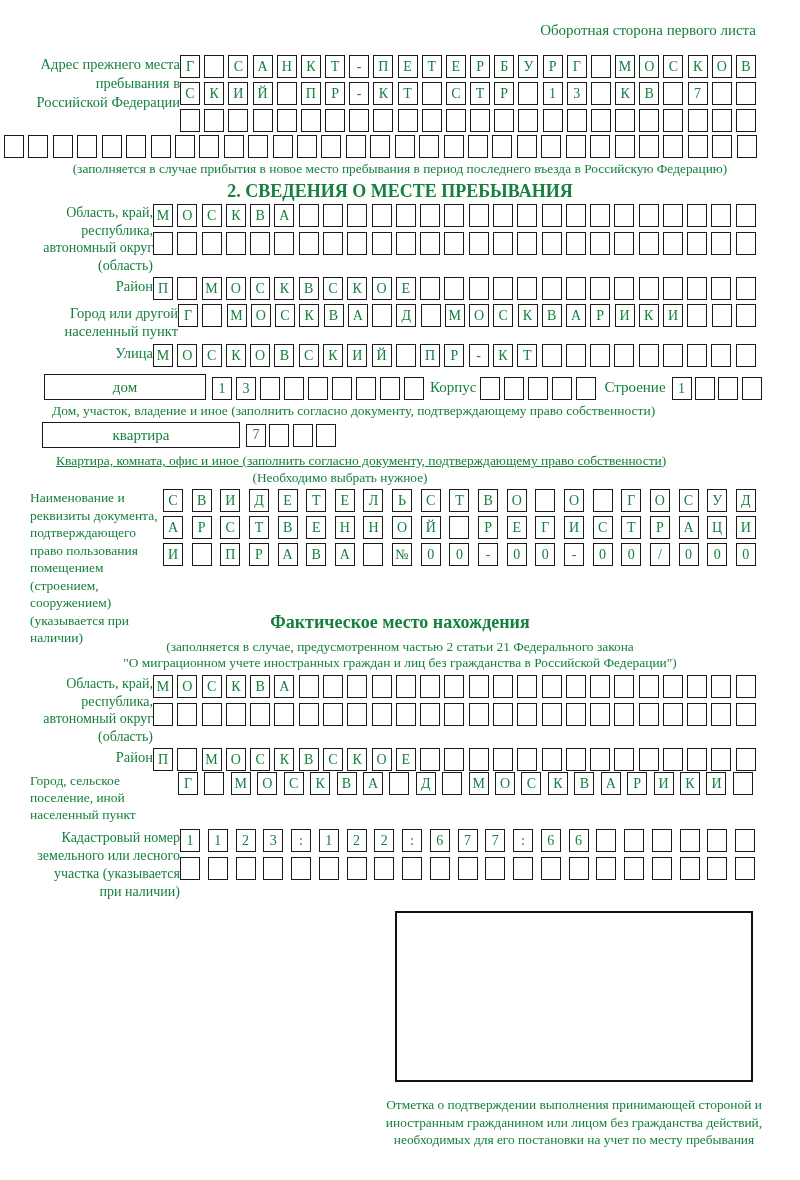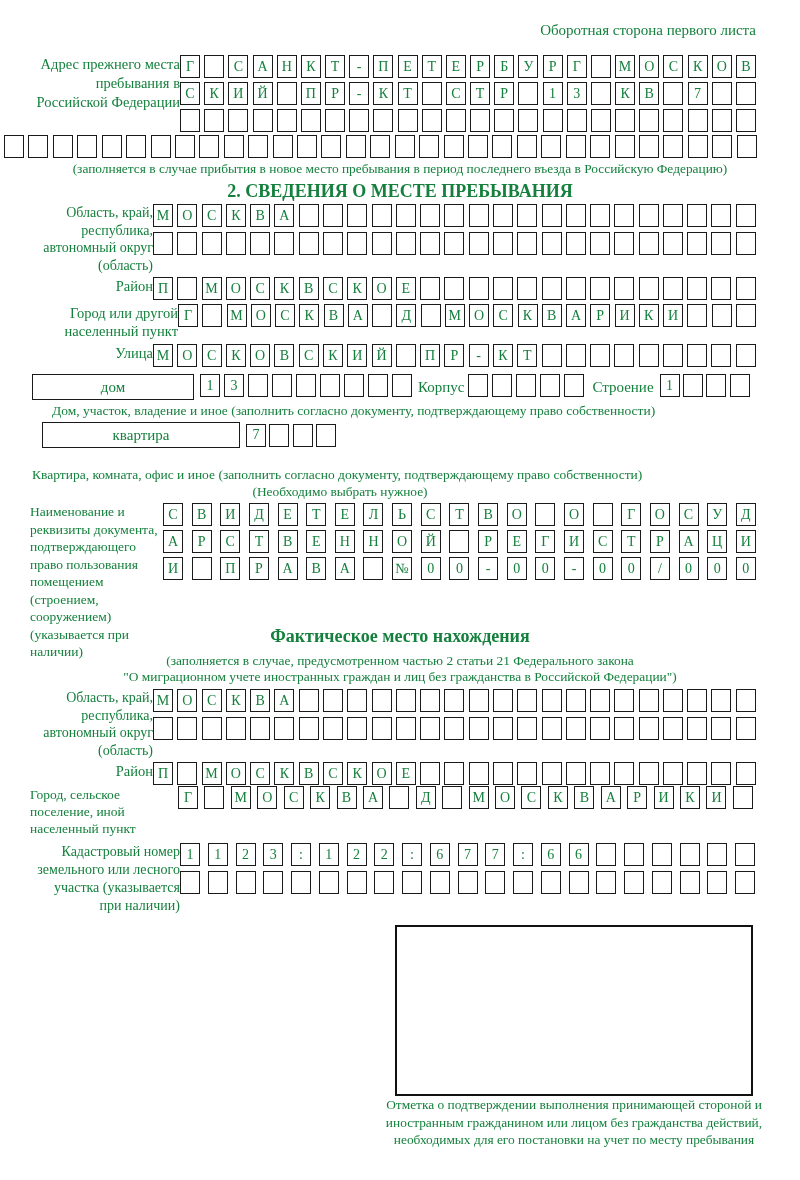--- a/index.html
+++ b/index.html
@@ -320,7 +320,7 @@
       </div>
   </div>
 
-  <div class="row" style="margin-top:7px;padding-left:32px;align-items:flex-start;">
+  <div class="row" style="margin-top:7px;padding-left:44px;align-items:flex-end;">
     <div class="inline-box" style="width:162px;">дом</div>
     <div class="cellrow" style="width:212px;margin-left:6px;">
         <span class="cell">1</span>

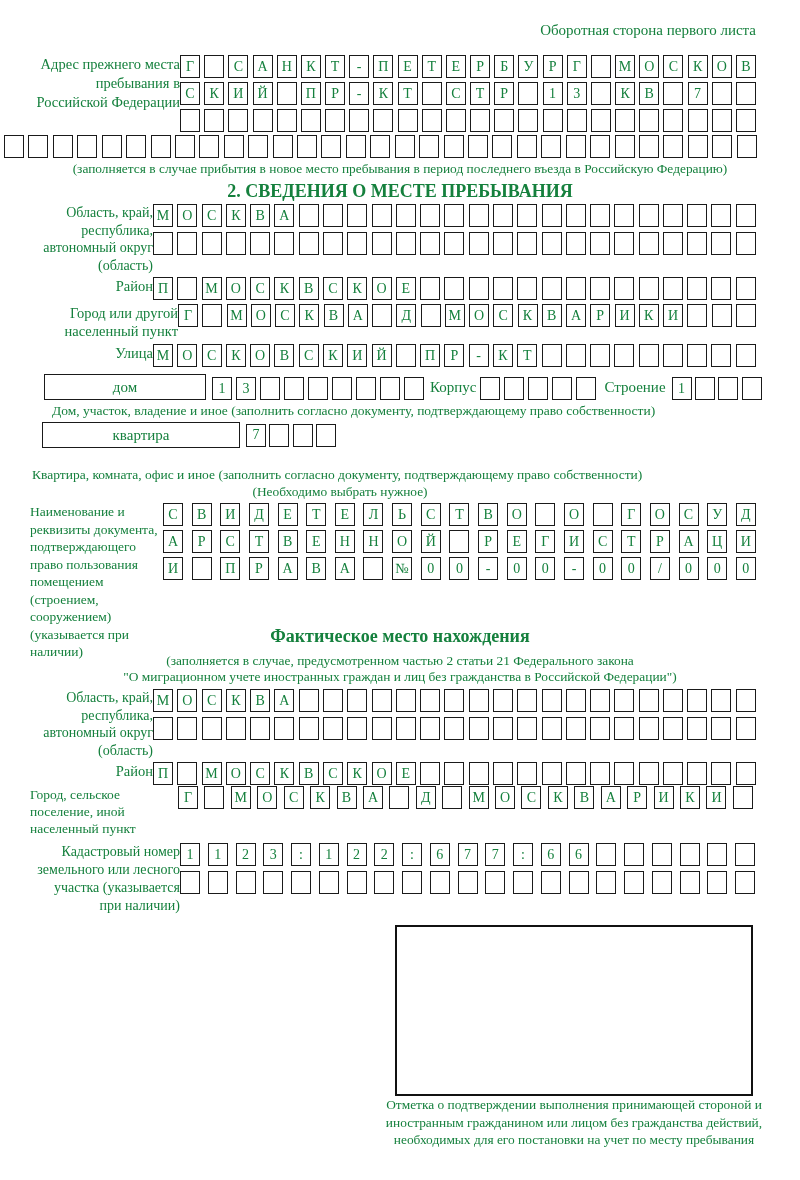--- a/index.html
+++ b/index.html
@@ -360,7 +360,7 @@
         <span class="cell"></span>
       </div>
   </div>
-  <div class="lbl-sm" style="padding-left:32px;margin-top:18px;">Квартира, комната, офис и иное (заполнить согласно документу, подтверждающему право собственности)</div>
+  <div class="lbl-sm" style="padding-left:56px;margin-top:4px;text-decoration:underline;">Квартира, комната, офис и иное (заполнить согласно документу, подтверждающему право собственности)</div>
 
   <div class="center-note" style="width:680px;margin-top:1px;">(Необходимо выбрать нужное)</div>
 

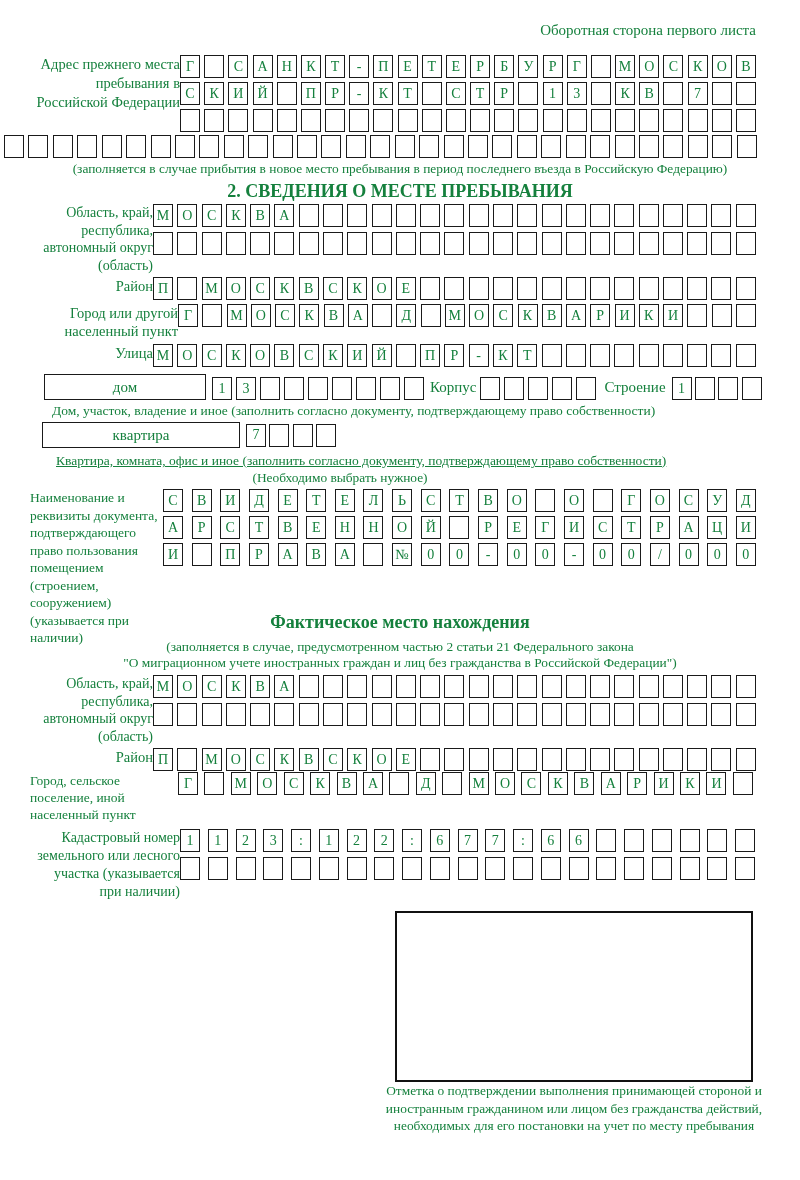--- a/index.html
+++ b/index.html
@@ -615,7 +615,7 @@
   </div>
 
   <div class="stamp-box" style="margin-top:10px;"></div>
-  <div class="stamp-caption" style="margin-top:0;">Отметка о подтверждении выполнения принимающей стороной и иностранным гражданином или лицом без гражданства действий, необходимых для его постановки на учет по месту пребывания</div>
+  <div class="stamp-caption" style="margin-top:14px;">Отметка о подтверждении выполнения принимающей стороной и иностранным гражданином или лицом без гражданства действий, необходимых для его постановки на учет по месту пребывания</div>
 
 </div>
 

